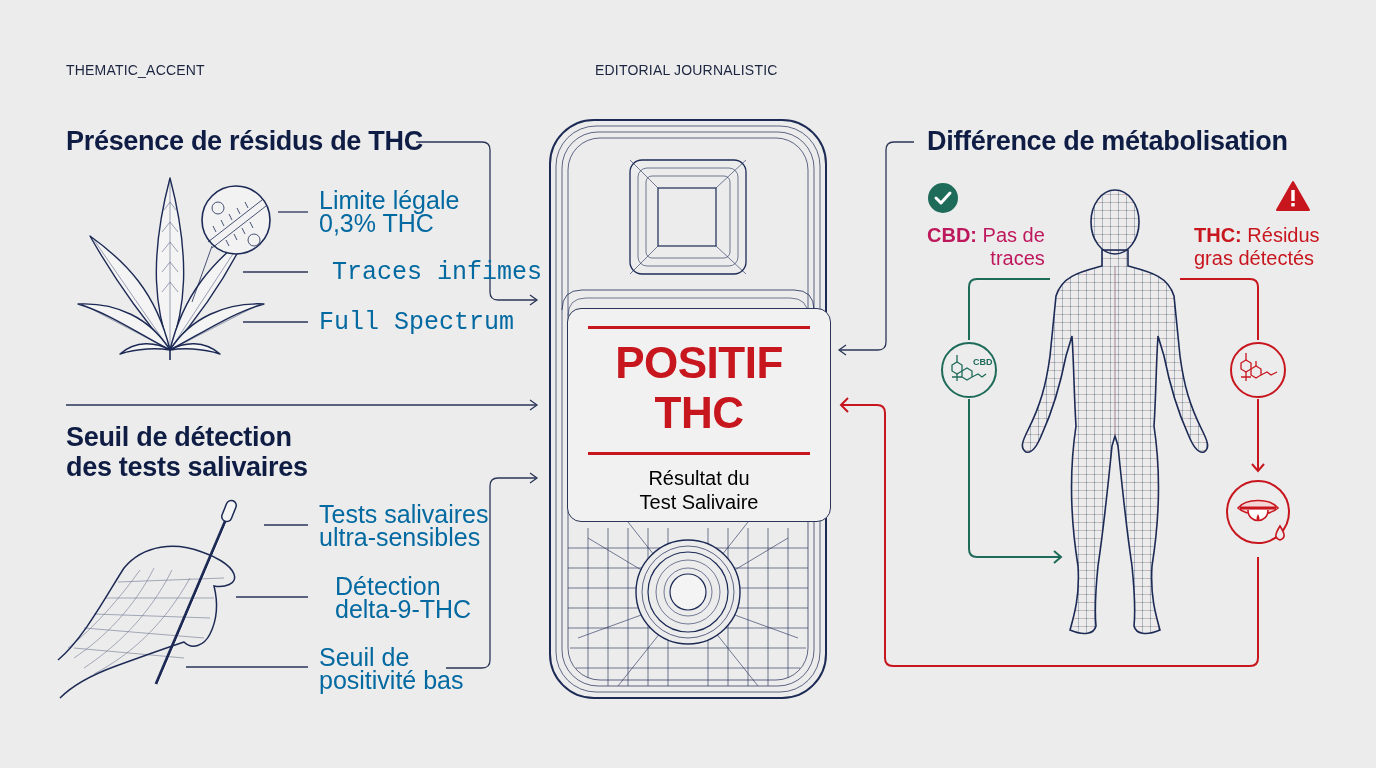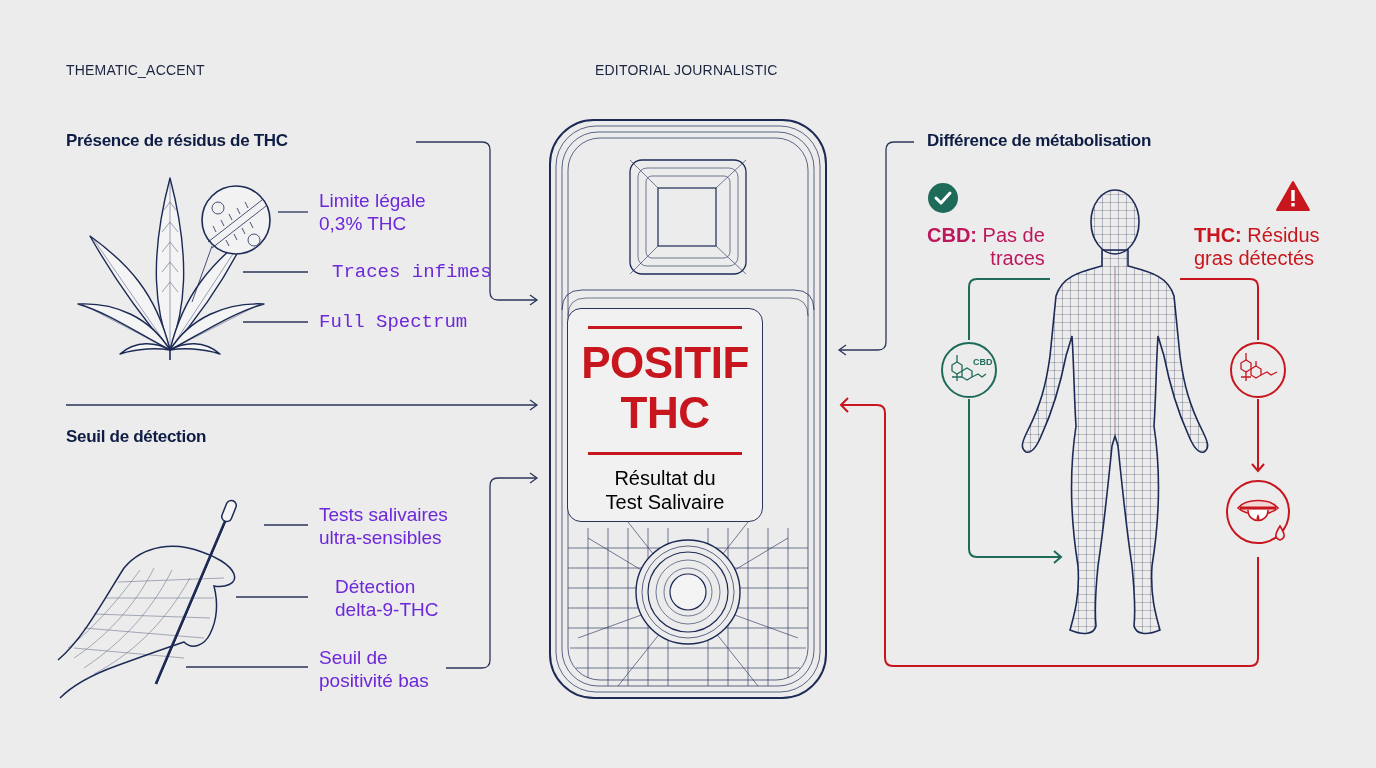--- a/index.html
+++ b/index.html
@@ -12,7 +12,7 @@
   }
   .abs { position: absolute; }
   .tag { font-size: 14px; letter-spacing: 0.2px; color: #1c2540; }
-  .h1 { font-size: 17px; font-weight: 700; color: #0f1d44; line-height: 30px; letter-spacing: -0.3px; }
+  .h1 { font-size: 27px; font-weight: 700; color: #0f1d44; line-height: 30px; letter-spacing: -0.3px; }
   .lbl { font-size: 19px; color: #6d28d9; line-height: 23px; }
   .result-card {
     position: absolute; left: 567px; top: 308px; width: 196px; height: 214px;

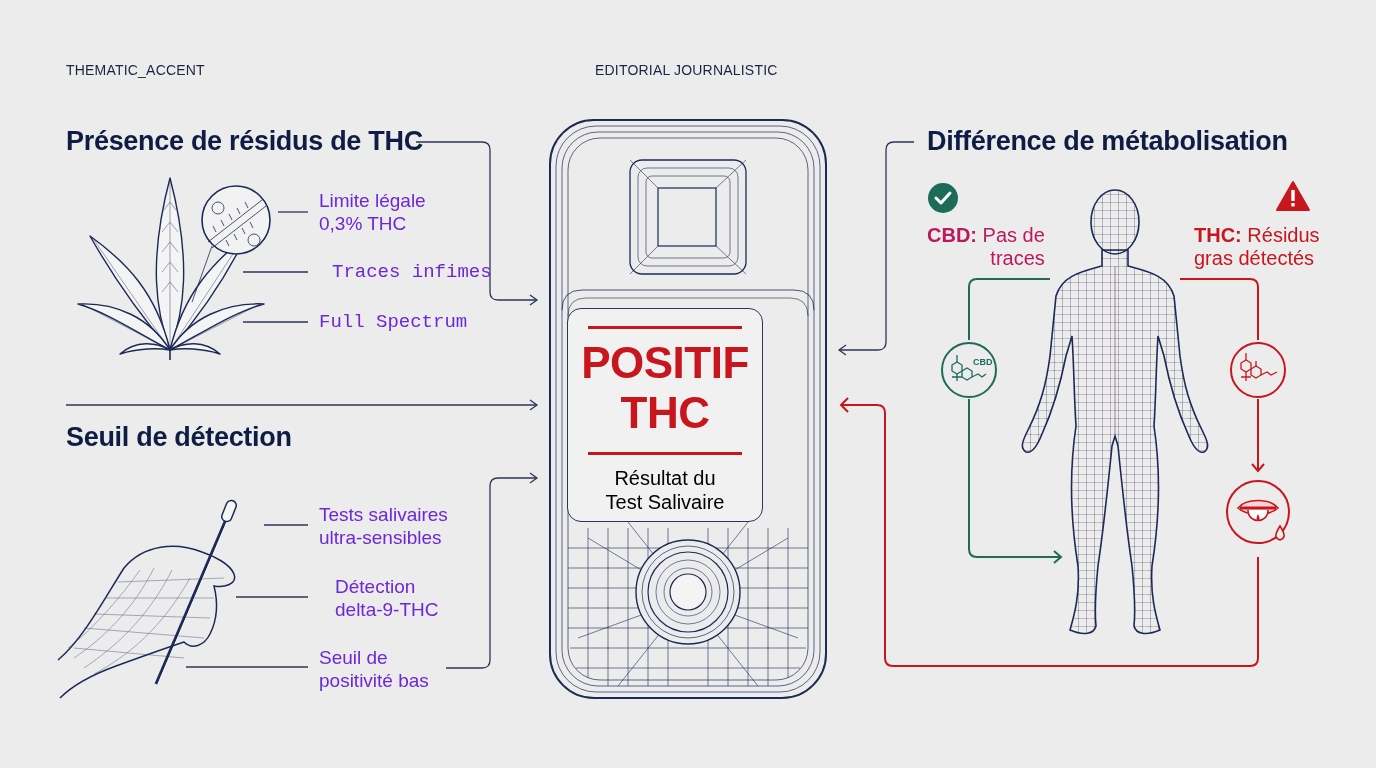--- a/index.html
+++ b/index.html
@@ -13,7 +13,7 @@
   .abs { position: absolute; }
   .tag { font-size: 14px; letter-spacing: 0.2px; color: #1c2540; }
   .h1 { font-size: 27px; font-weight: 700; color: #0f1d44; line-height: 30px; letter-spacing: -0.3px; }
-  .lbl { font-size: 19px; color: #6d28d9; line-height: 23px; }
+  .lbl { font-size: 25px; color: #0369a1; line-height: 23px; }
   .result-card {
     position: absolute; left: 567px; top: 308px; width: 196px; height: 214px;
     background: #f1f1f1; border: 1.5px solid #2a3558; border-radius: 14px;

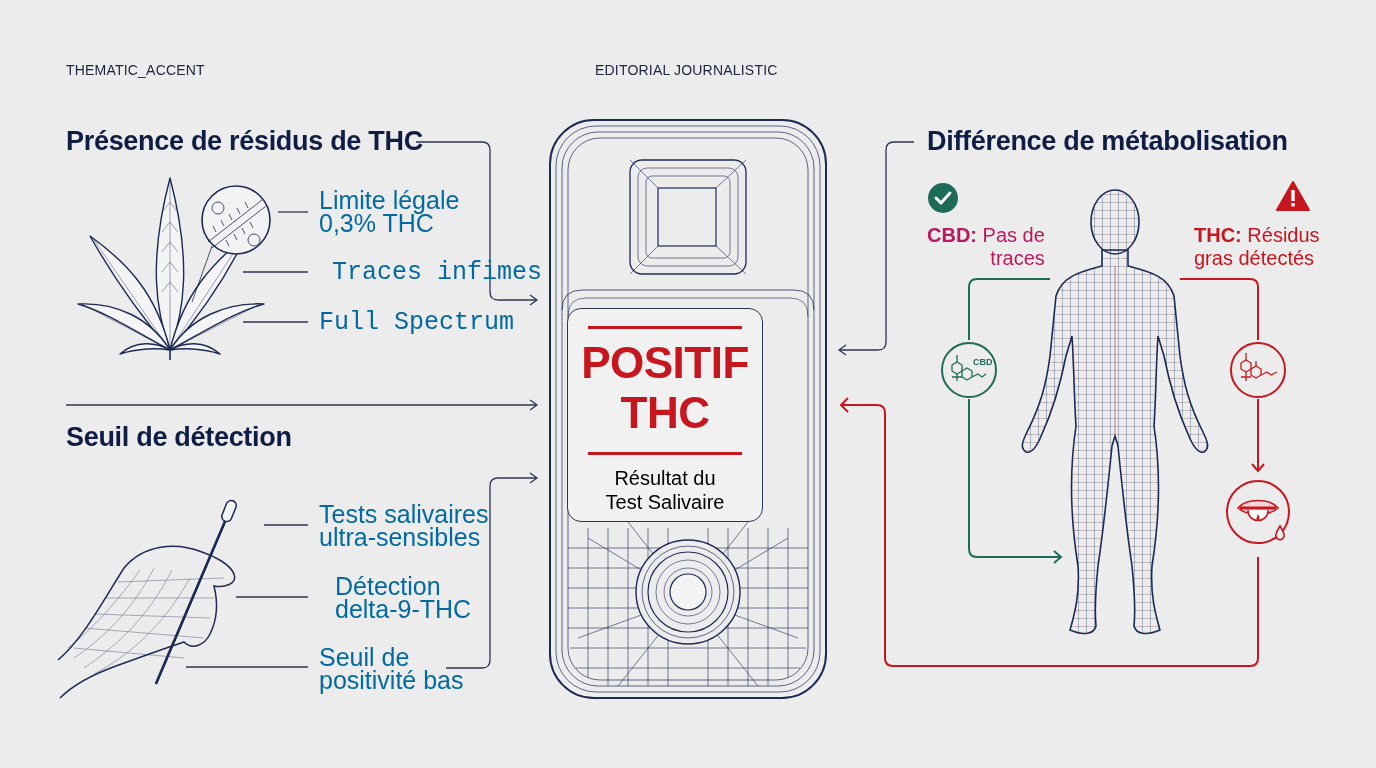--- a/index.html
+++ b/index.html
@@ -15,7 +15,7 @@
   .h1 { font-size: 27px; font-weight: 700; color: #0f1d44; line-height: 30px; letter-spacing: -0.3px; }
   .lbl { font-size: 25px; color: #0369a1; line-height: 23px; }
   .result-card {
-    position: absolute; left: 567px; top: 308px; width: 196px; height: 214px;
+    position: absolute; left: 567px; top: 308px; width: 264px; height: 214px;
     background: #f1f1f1; border: 1.5px solid #2a3558; border-radius: 14px;
     box-sizing: border-box; text-align: center;
   }

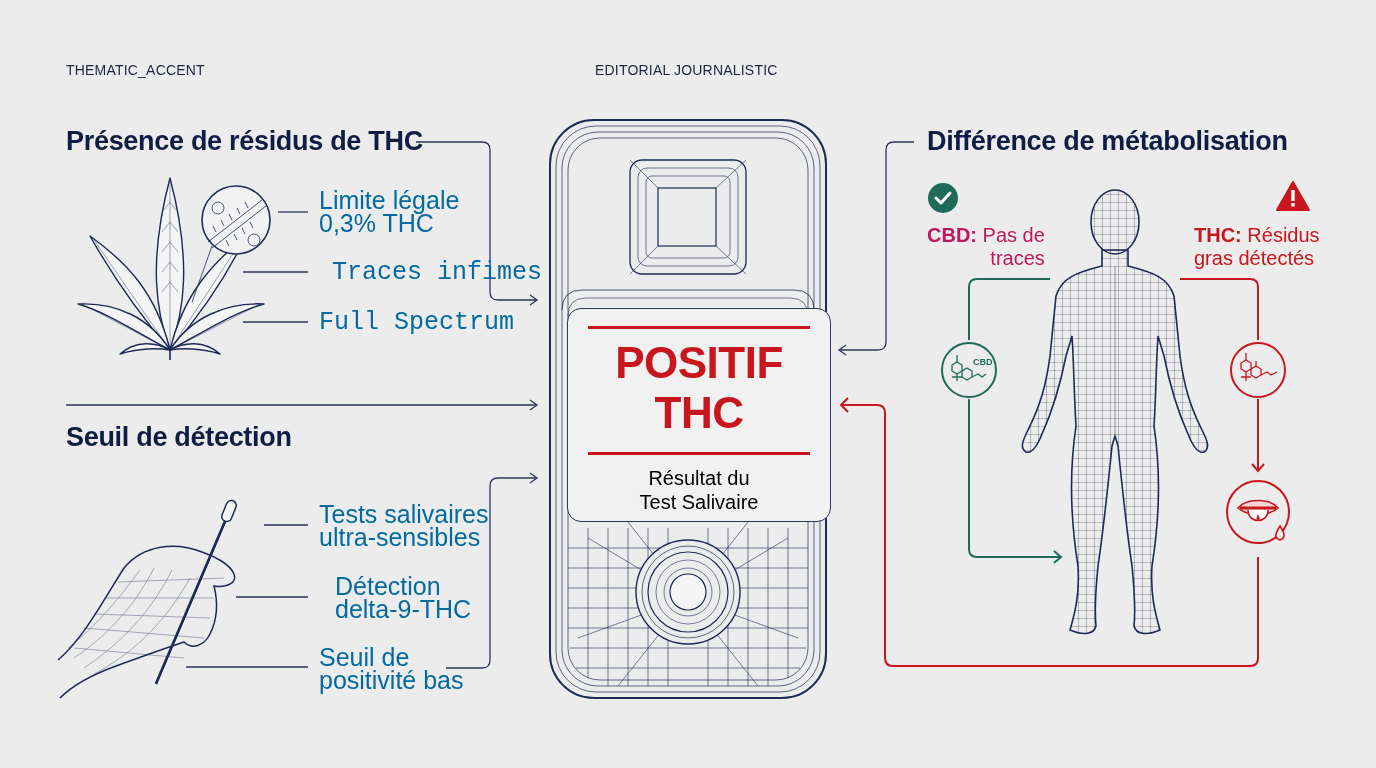--- a/index.html
+++ b/index.html
@@ -111,6 +111,7 @@
 
 <div class="abs h1" style="left:66px; top:422px;">
   <div>Seuil de détection</div>
+  <div>des tests salivaires</div>
 </div>
 
 <svg class="abs" style="left:54px; top:498px;" width="200" height="200">

